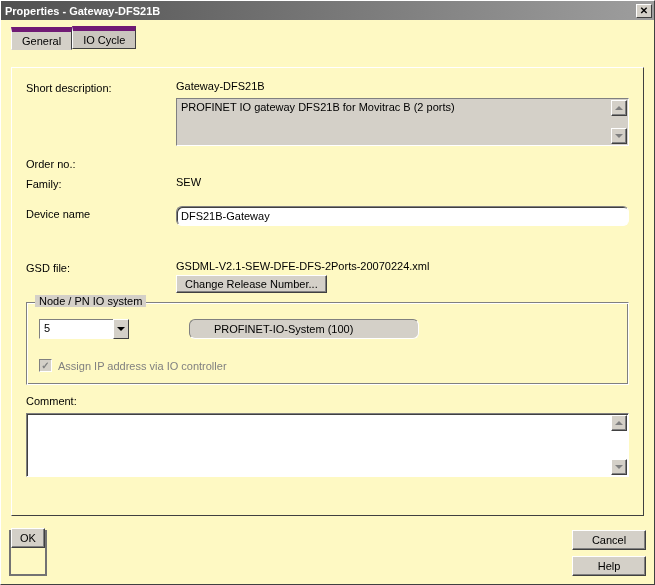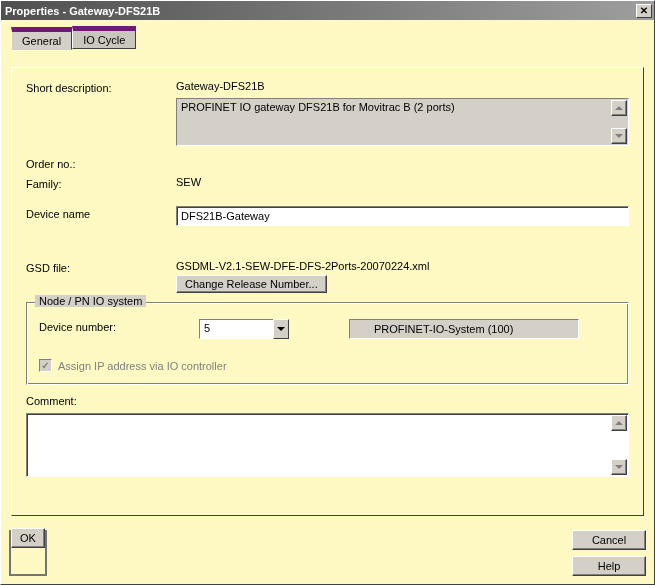--- a/index.html
+++ b/index.html
@@ -146,6 +146,7 @@
     font: inherit;
     padding:2px 4px;
     outline:none;
+    border-radius:6px;
   }
   input.text.sunken { height:20px; }
 

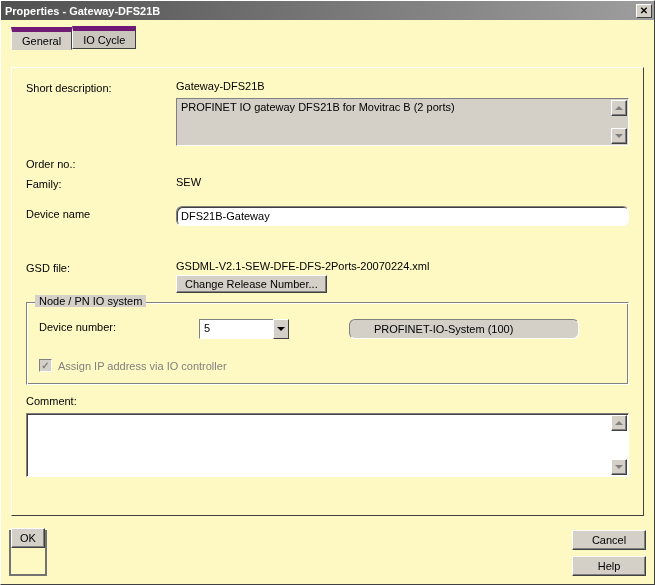--- a/index.html
+++ b/index.html
@@ -314,7 +314,6 @@
         <div class="legend">Node / PN IO system</div>
 
         <div class="row">
-          <div style="width:160px;padding-top:2px;">Device number:</div>
           <div style="width:110px;">
             <div class="combo">
               <div class="ctxt">5</div>

